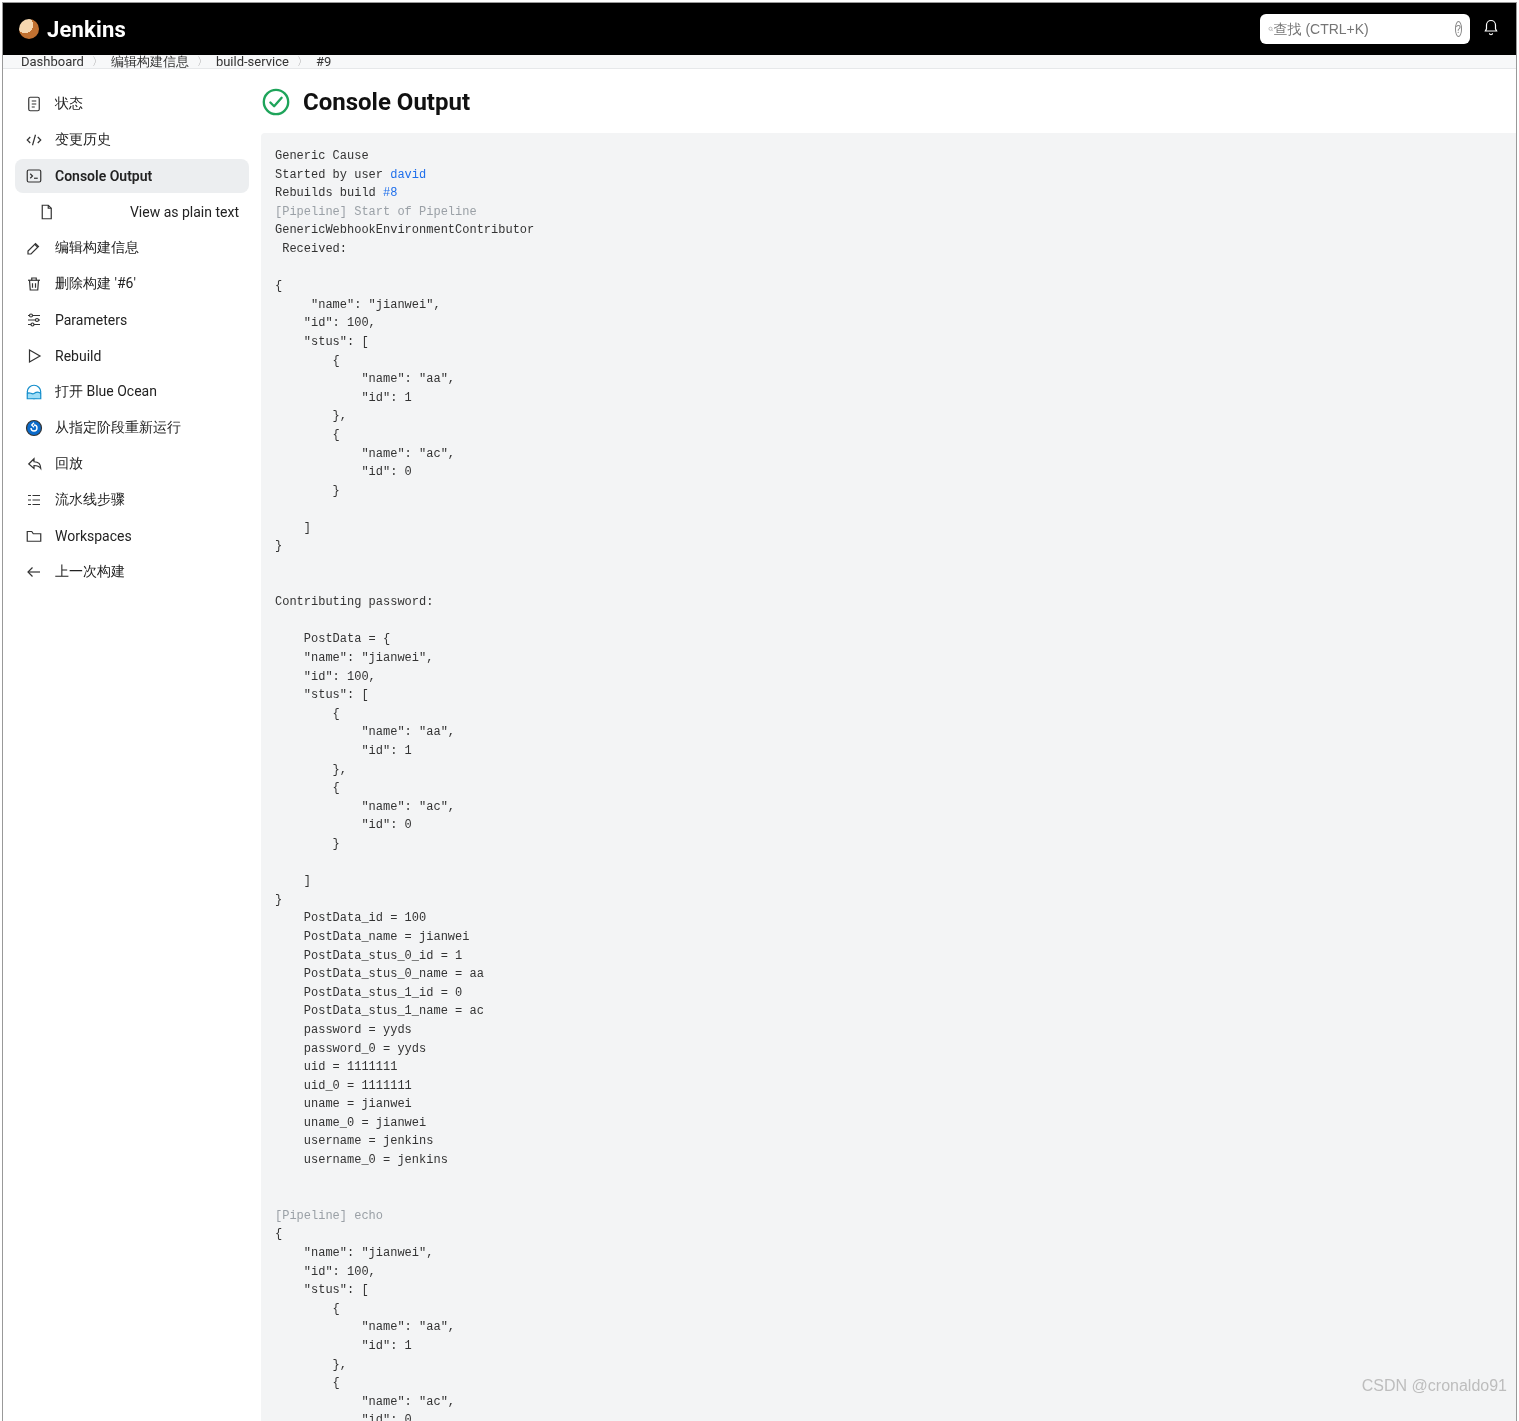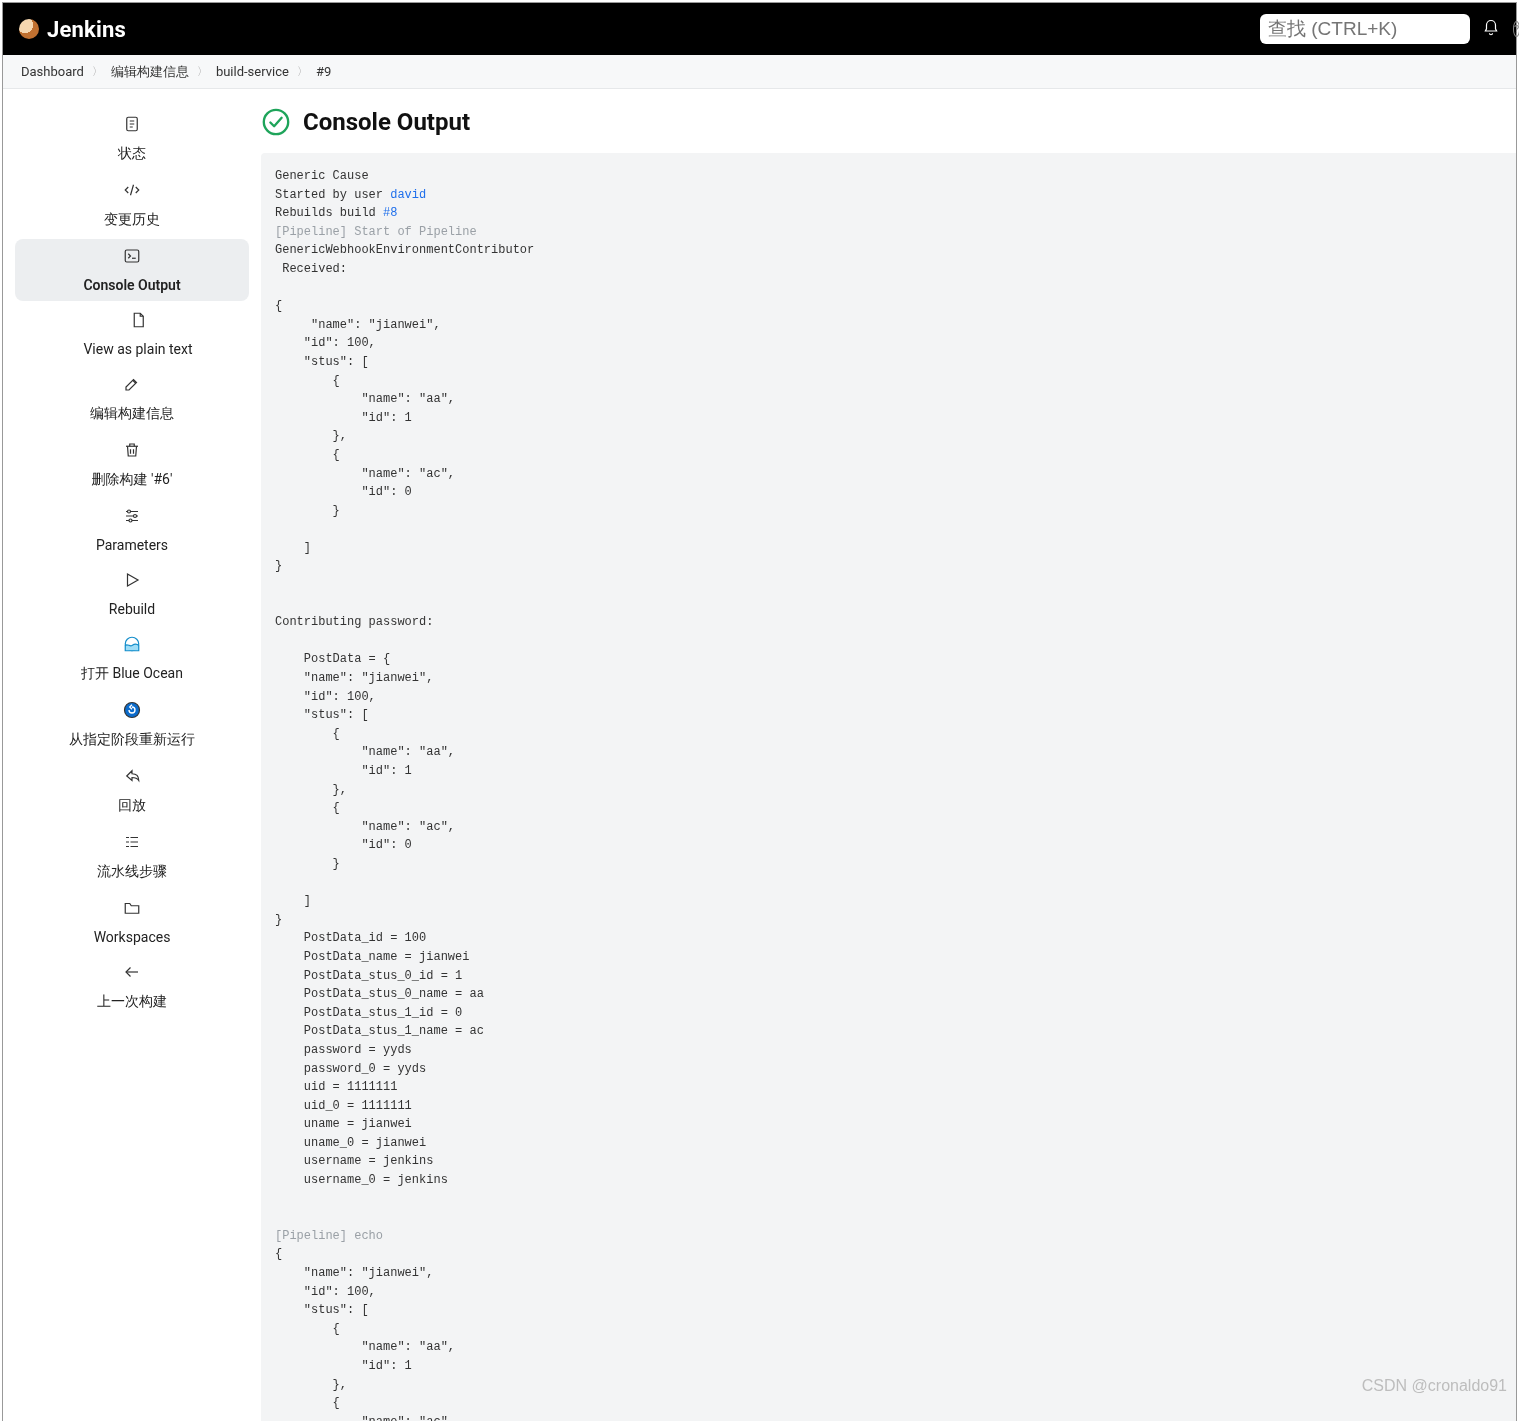--- a/index.html
+++ b/index.html
@@ -39,7 +39,7 @@
   }
   .search-wrap input {
     border: none; outline: none;
-    flex: 1; font-size: 19px; color: #333;
+    flex: 1; font-size: 14px; color: #333;
     background: transparent;
   }
   .search-wrap .help-circle {

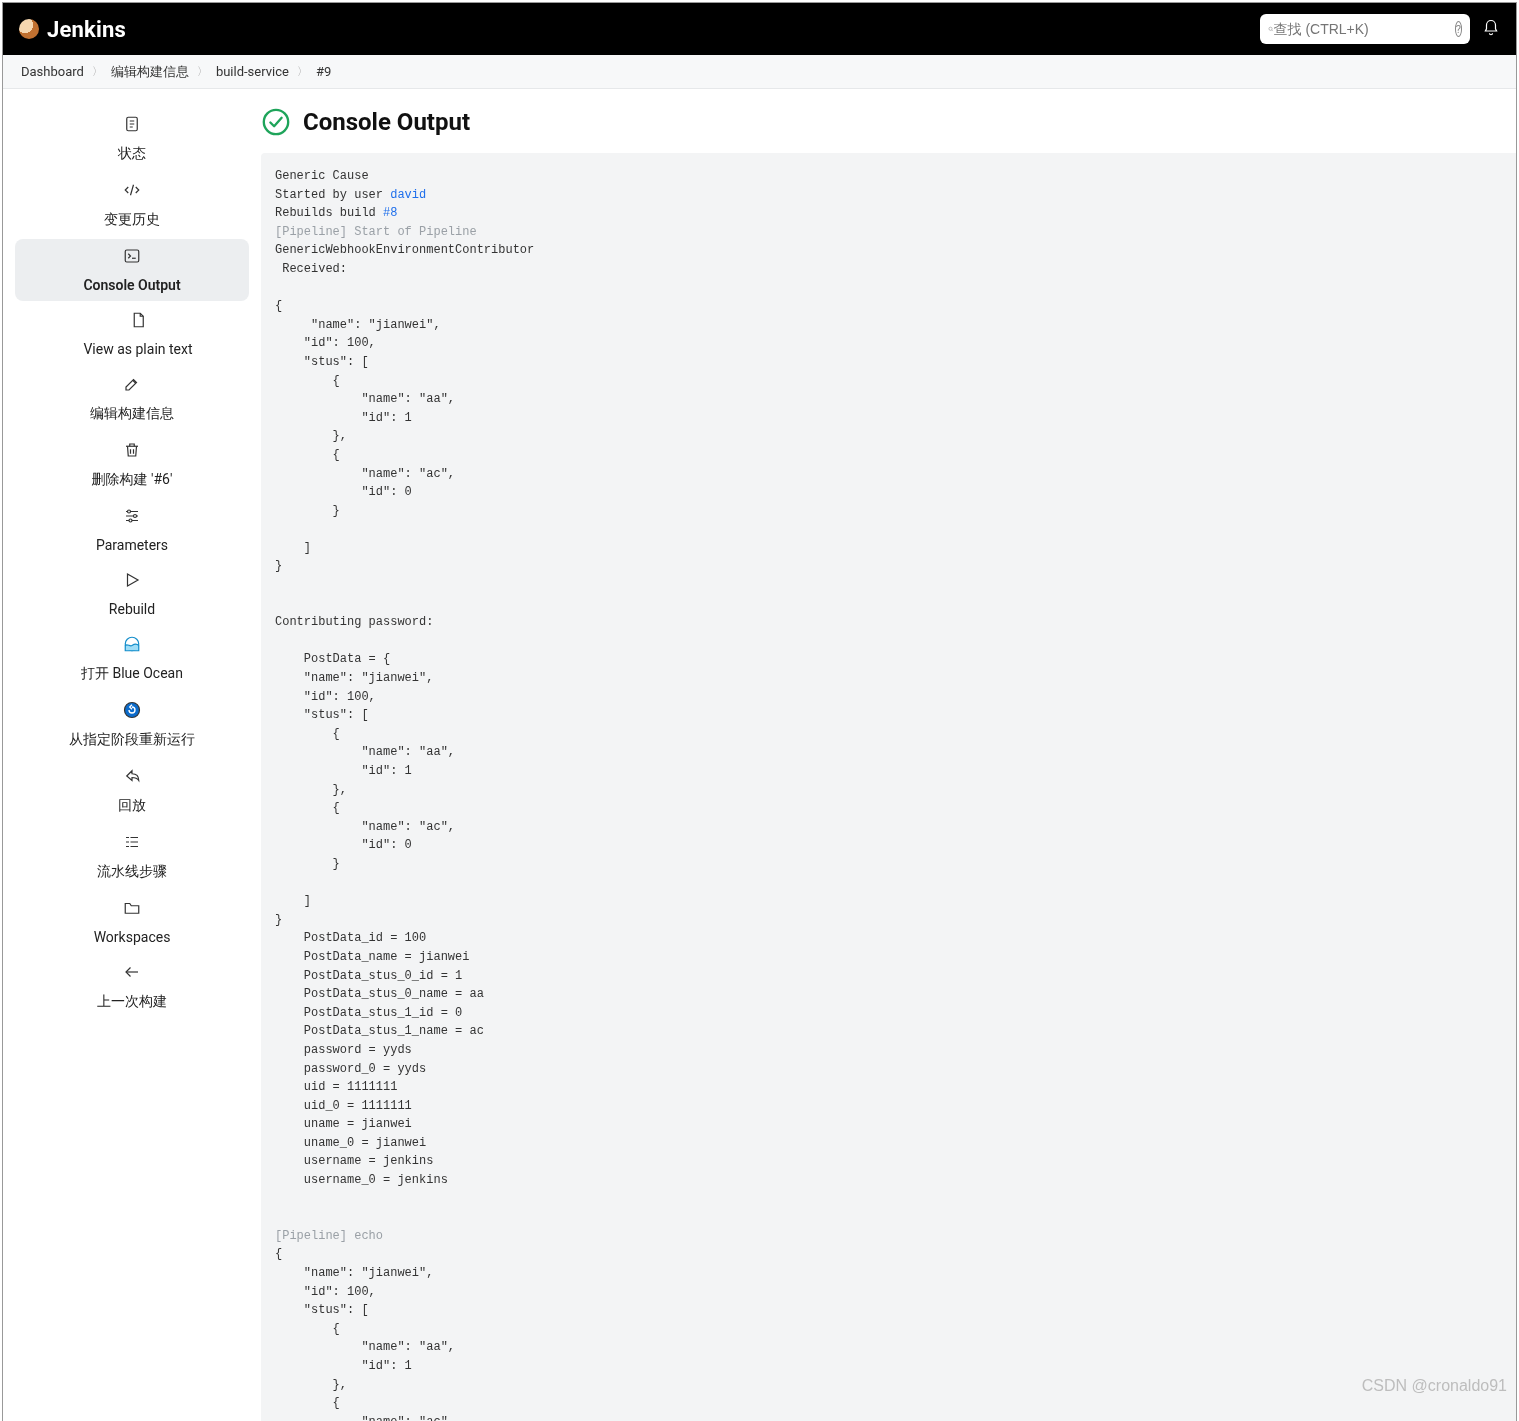--- a/index.html
+++ b/index.html
@@ -55,7 +55,7 @@
     border-bottom: 1px solid #e6e8ea;
     display: flex; align-items: center;
     padding: 4px 18px;
-    height: 34px;
+    height: 14px;
     font-size: 13px;
     gap: 6px;
   }

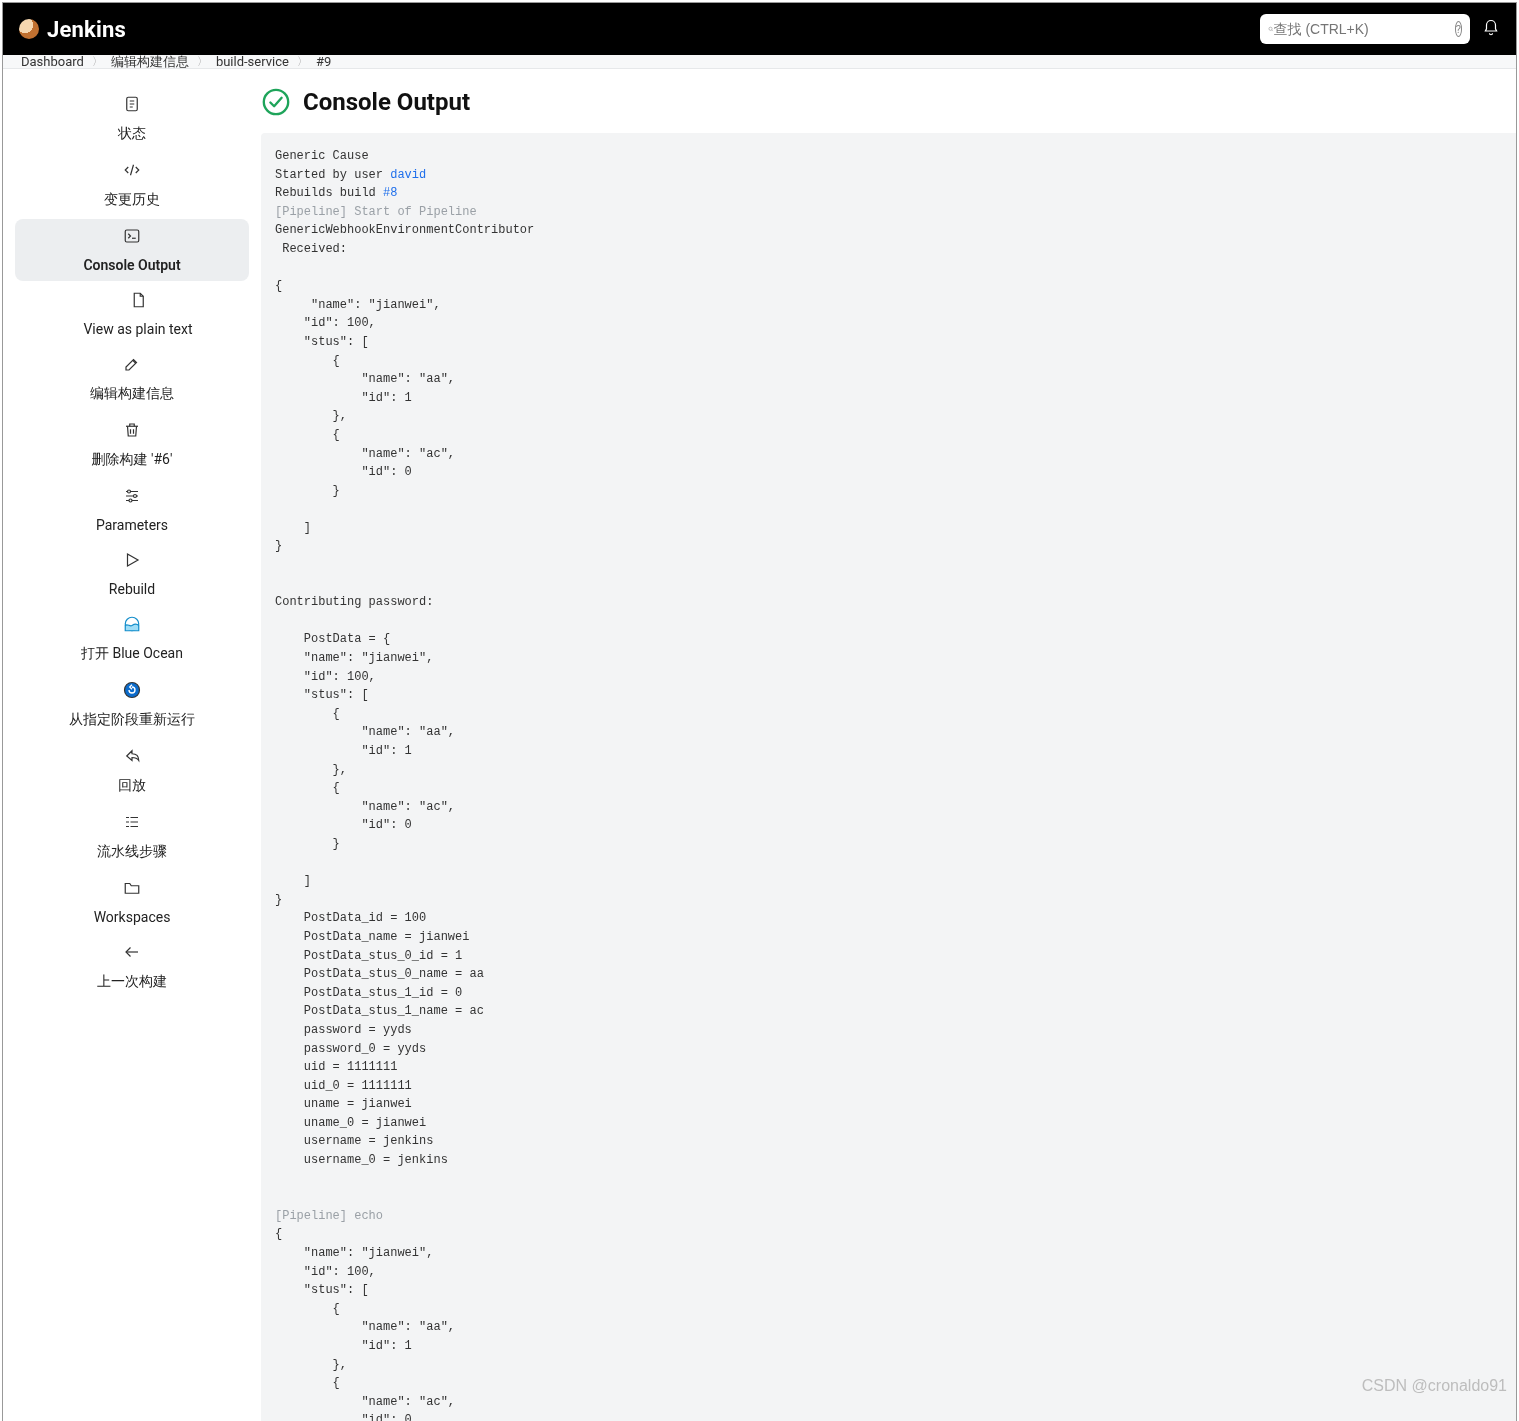--- a/index.html
+++ b/index.html
@@ -75,7 +75,6 @@
     font-size: 14px;
     cursor: pointer;
     margin-bottom: 2px;
-    flex-direction: column;
   }
   .nav-item.active { background: #eceef0; font-weight: 600; }
   .nav-sub { padding-left: 22px; justify-content: space-between; }

